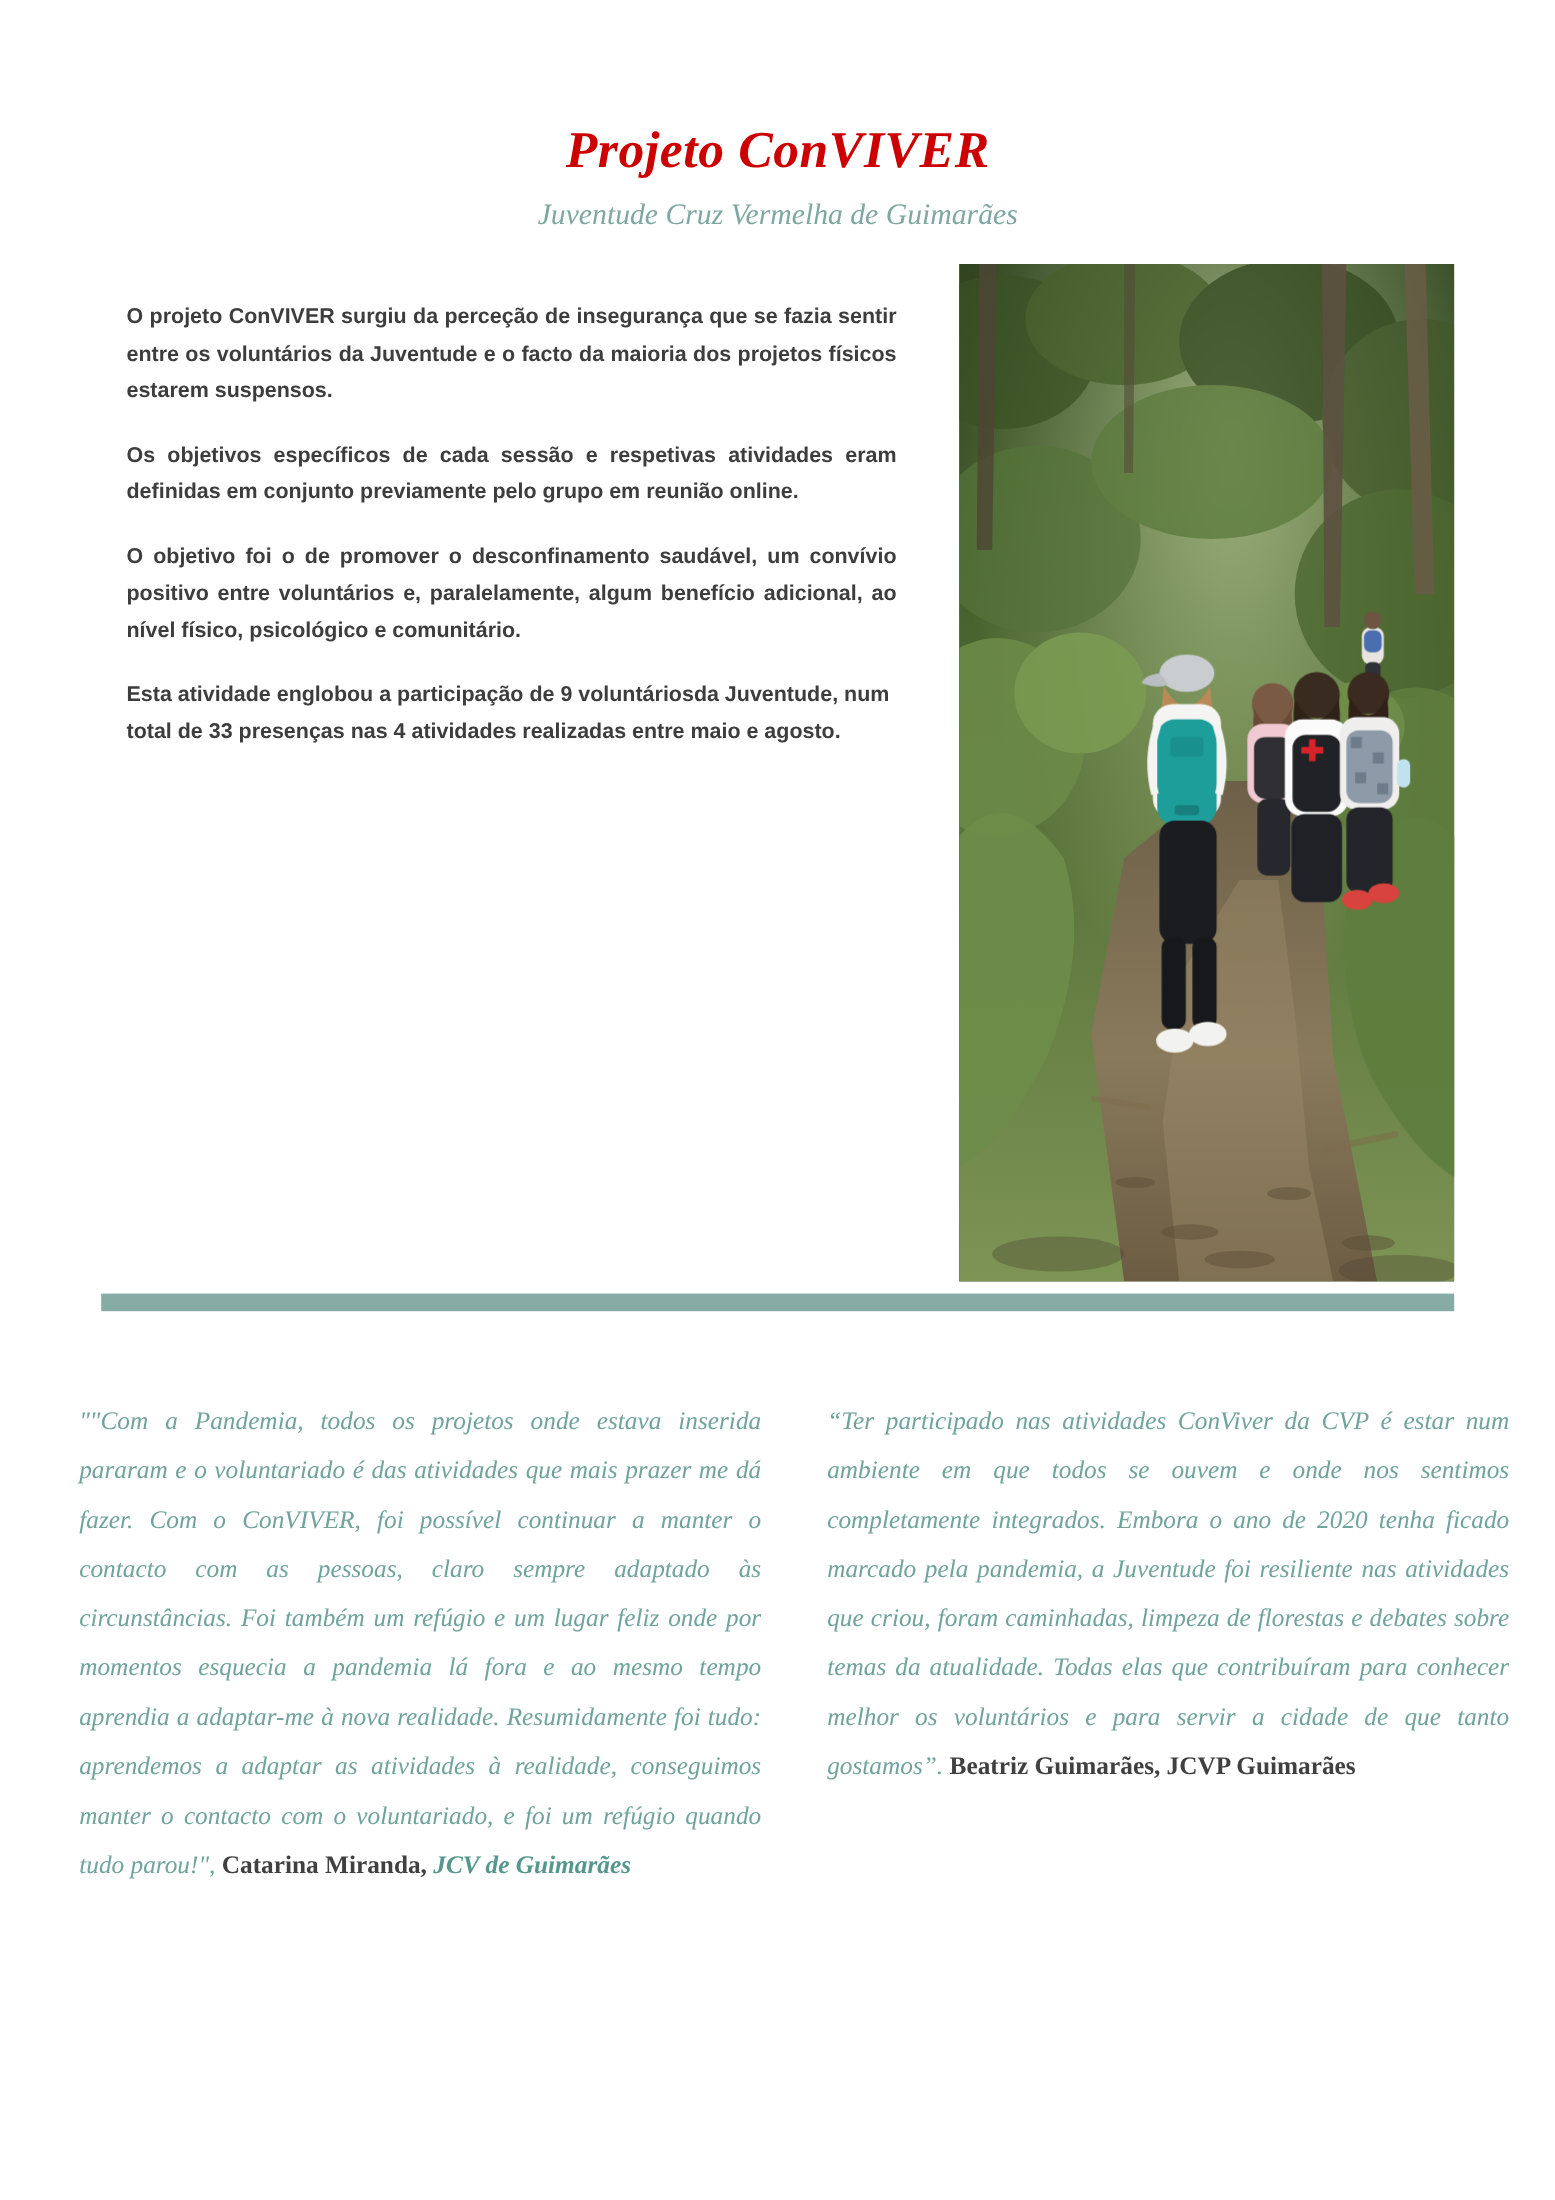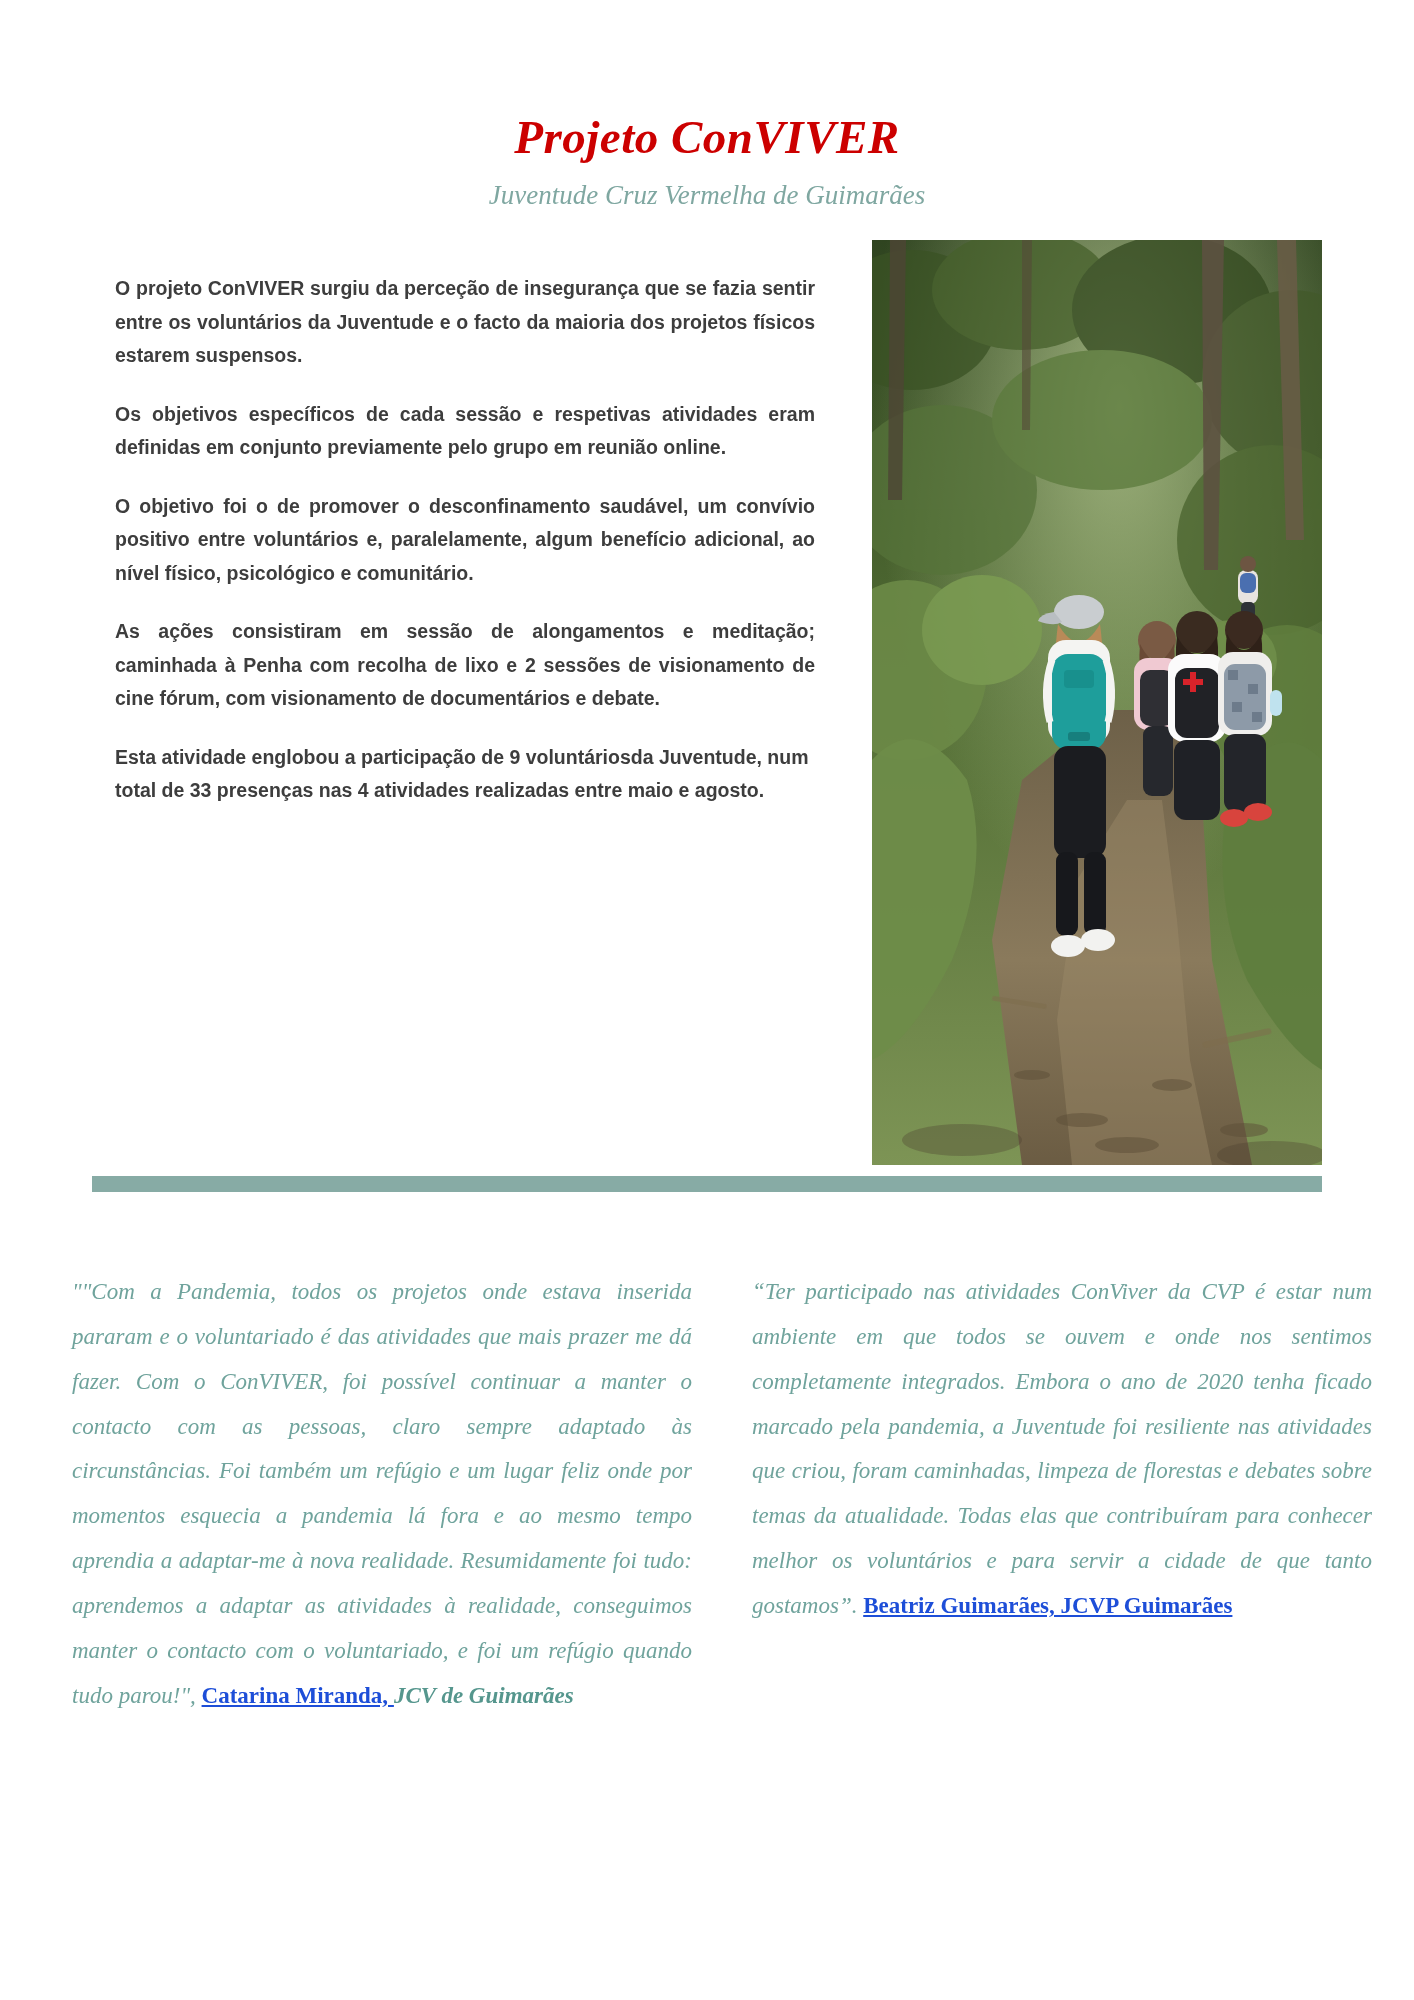--- a/index.html
+++ b/index.html
@@ -147,7 +147,6 @@
     <p class="para">O projeto ConVIVER surgiu da perceção de insegurança que se fazia sentir entre os voluntários da Juventude e o facto da maioria dos projetos físicos estarem suspensos.</p>
     <p class="para">Os objetivos específicos de cada sessão e respetivas atividades eram definidas em conjunto previamente pelo grupo em reunião online.</p>
     <p class="para">O objetivo foi o de promover o desconfinamento saudável, um convívio  positivo entre voluntários e, paralelamente, algum benefício adicional, ao nível físico, psicológico e comunitário.</p>
-    <p class="para">As ações consistiram em sessão de alongamentos e meditação; caminhada à Penha com recolha de lixo e 2 sessões de visionamento de cine fórum, com visionamento de documentários e debate.</p>
     <p class="para last">Esta atividade englobou a participação de 9 voluntáriosda Juventude, num total de 33 presenças nas 4 atividades realizadas entre maio e agosto.</p>
   </div>
 

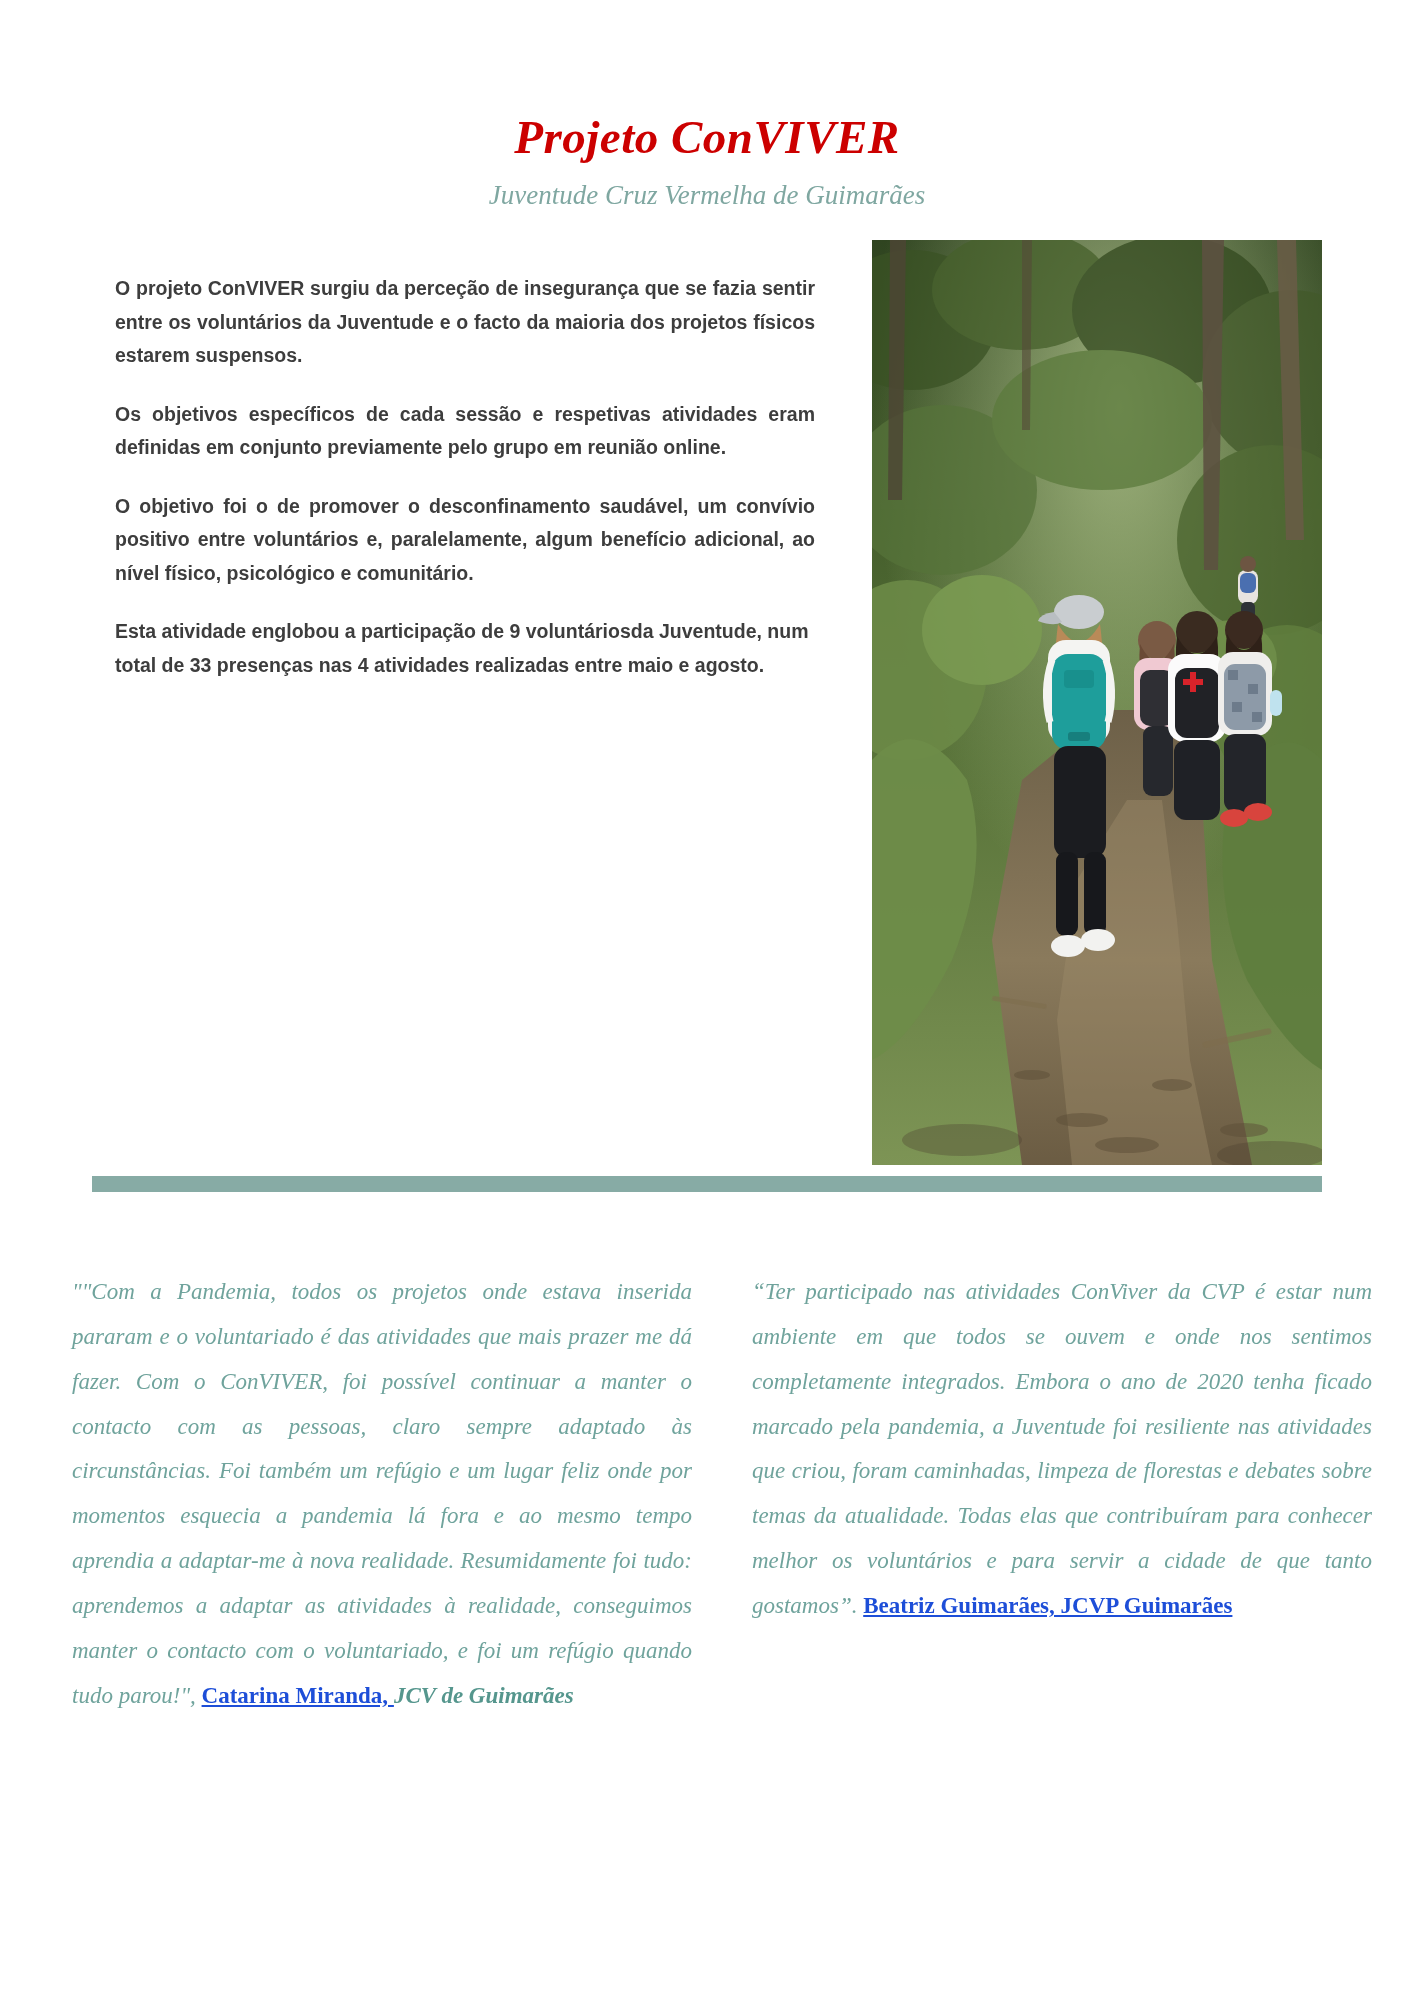--- a/index.html
+++ b/index.html
@@ -125,8 +125,7 @@
   .quote b {
     font-style: normal;
     font-weight: bold;
-    color: #1d4ed8;
-    text-decoration: underline;
+    color: #404040;
   }
   .quote .attrib-italic {
     font-style: italic;

